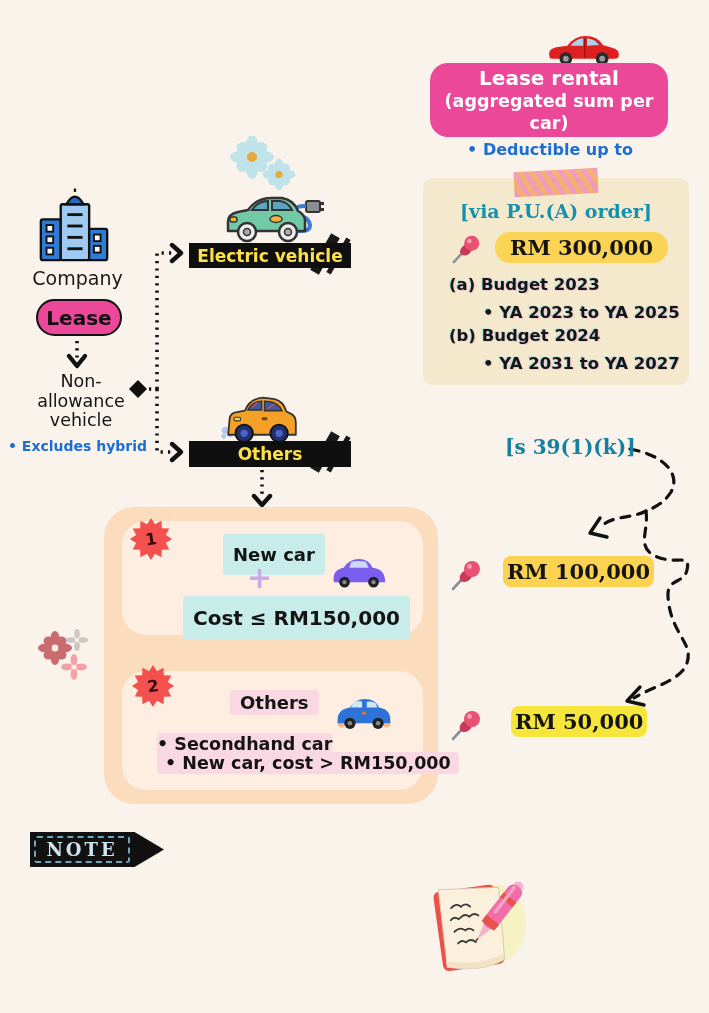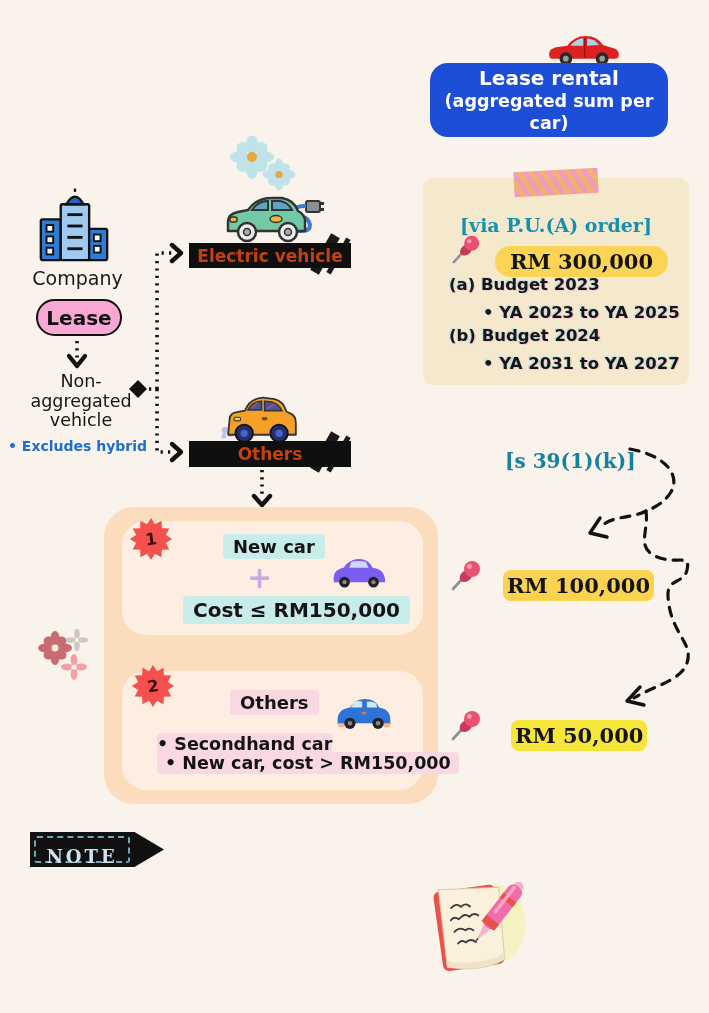--- a/index.html
+++ b/index.html
@@ -10,7 +10,7 @@
   .hw-fancy{font-family:"DejaVu Sans",sans-serif;font-weight:bold;color:#15151a;
     text-shadow:1.3px 1.3px 0 rgba(246,166,205,.45),-1.3px -1.3px 0 rgba(120,221,228,.45);}
   .serifb{font-family:"DejaVu Serif","Liberation Serif",serif;font-weight:bold;margin-top:14px;}
-  .maroon-box{left:430px;top:63px;width:238px;height:74px;background:#1d4ed8;border-radius:18px;
+  .maroon-box{left:430px;top:63px;width:238px;height:74px;background:#ec4899;border-radius:18px;
     color:#fff;display:flex;flex-direction:column;align-items:center;justify-content:center;
     font-weight:bold;text-align:center;line-height:1.25;}
   .maroon-box .l1{font-size:20px;}

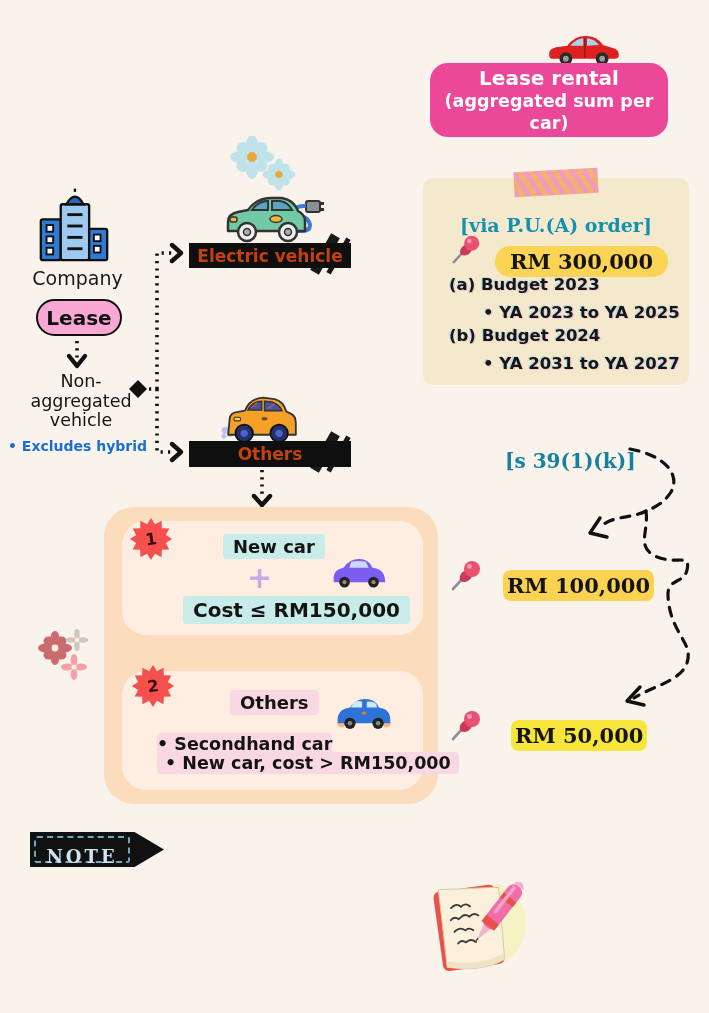--- a/index.html
+++ b/index.html
@@ -94,6 +94,7 @@
     <div class="l1">Lease rental</div>
     <div class="l2">(aggregated sum per car)</div>
   </div>
+  <div class="abs deductible hw">• Deductible up to</div>
 
   <div class="abs pua-box"></div>
   <div class="abs washi"></div>

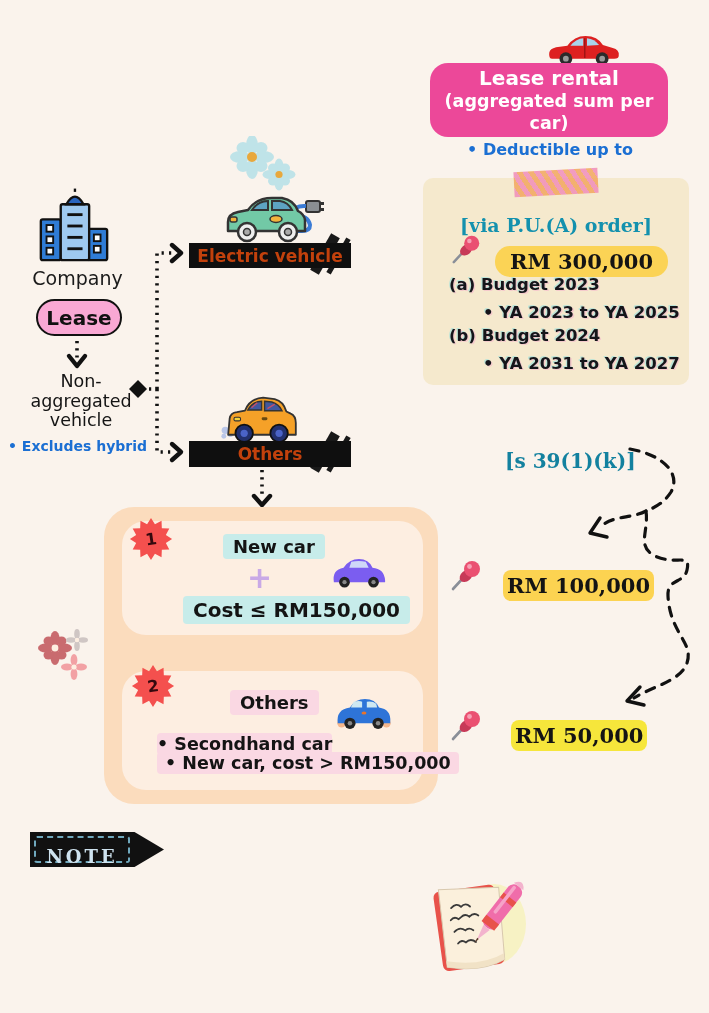--- a/index.html
+++ b/index.html
@@ -9,7 +9,7 @@
   .hw{font-family:"DejaVu Sans",sans-serif;}
   .hw-fancy{font-family:"DejaVu Sans",sans-serif;font-weight:bold;color:#15151a;
     text-shadow:1.3px 1.3px 0 rgba(246,166,205,.45),-1.3px -1.3px 0 rgba(120,221,228,.45);}
-  .serifb{font-family:"DejaVu Serif","Liberation Serif",serif;font-weight:bold;margin-top:14px;}
+  .serifb{font-family:"DejaVu Serif","Liberation Serif",serif;font-weight:bold;}
   .maroon-box{left:430px;top:63px;width:238px;height:74px;background:#ec4899;border-radius:18px;
     color:#fff;display:flex;flex-direction:column;align-items:center;justify-content:center;
     font-weight:bold;text-align:center;line-height:1.25;}

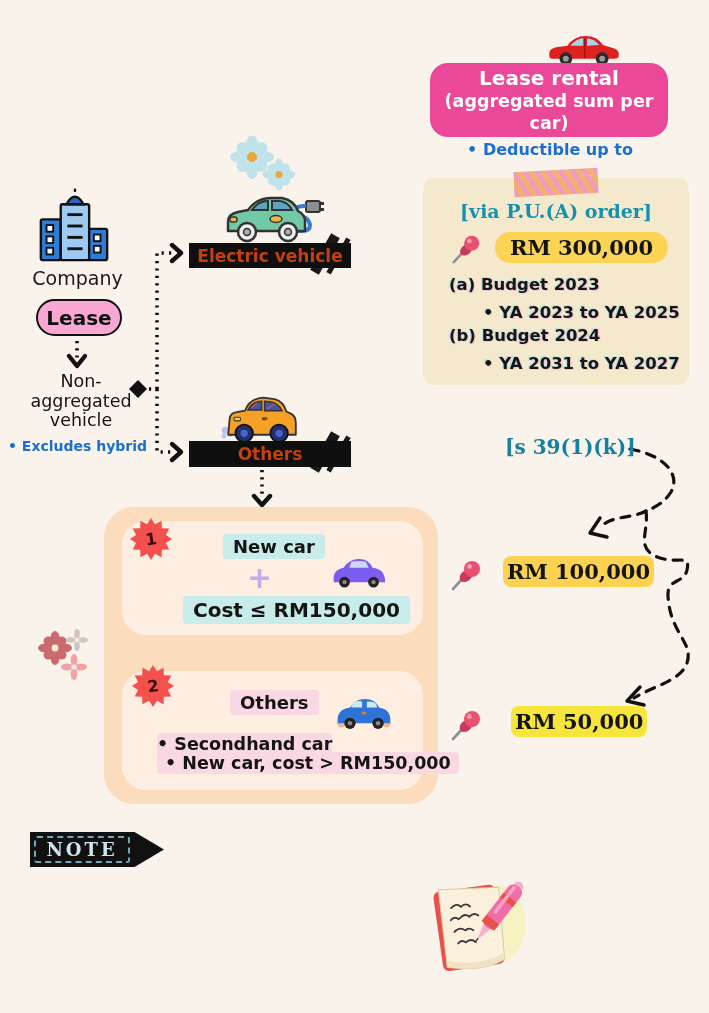--- a/index.html
+++ b/index.html
@@ -29,7 +29,7 @@
     font-weight:bold;font-size:20px;color:#111;}
   .noncom{left:22px;top:372px;width:118px;text-align:center;font-size:17.5px;line-height:1.12;color:#141414;}
   .excludes{left:8px;top:438px;width:160px;color:#1b6fd3;font-weight:bold;font-size:14px;}
-  .banner{background:#0f0f0f;color:#c2410c;font-weight:bold;font-size:17px;
+  .banner{background:#0f0f0f;color:#fde047;font-weight:bold;font-size:17px;
     display:flex;align-items:center;justify-content:center;}
   .banner-ev{left:189px;top:243px;width:162px;height:25px;}
   .banner-others{left:189px;top:441px;width:162px;height:26px;}

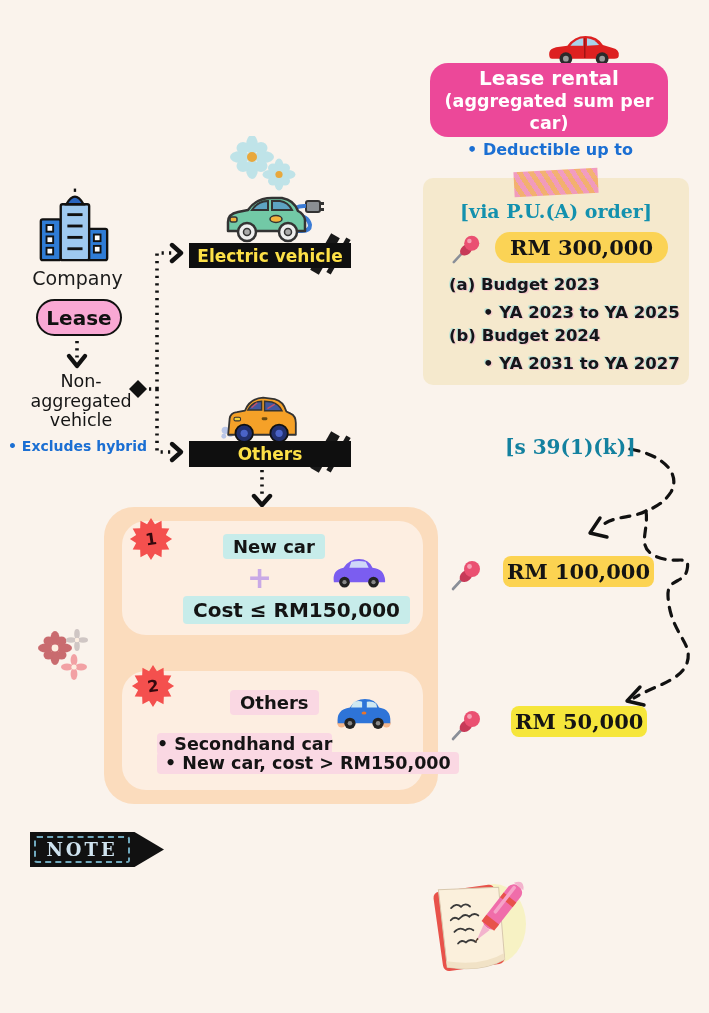--- a/index.html
+++ b/index.html
@@ -24,7 +24,7 @@
   .budget-label{font-size:16.5px;}
   .budget-detail{font-size:16.5px;}
   .company-label{left:25px;top:267px;width:105px;text-align:center;font-size:19px;color:#1a1a1a;}
-  .lease-pill{left:36px;top:299px;width:82px;height:33px;background:#f9a8d4;border:2.5px solid #111;
+  .lease-pill{left:36px;top:299px;width:82px;height:33px;background:#ec4899;border:2.5px solid #111;
     border-radius:19px;display:flex;align-items:center;justify-content:center;
     font-weight:bold;font-size:20px;color:#111;}
   .noncom{left:22px;top:372px;width:118px;text-align:center;font-size:17.5px;line-height:1.12;color:#141414;}

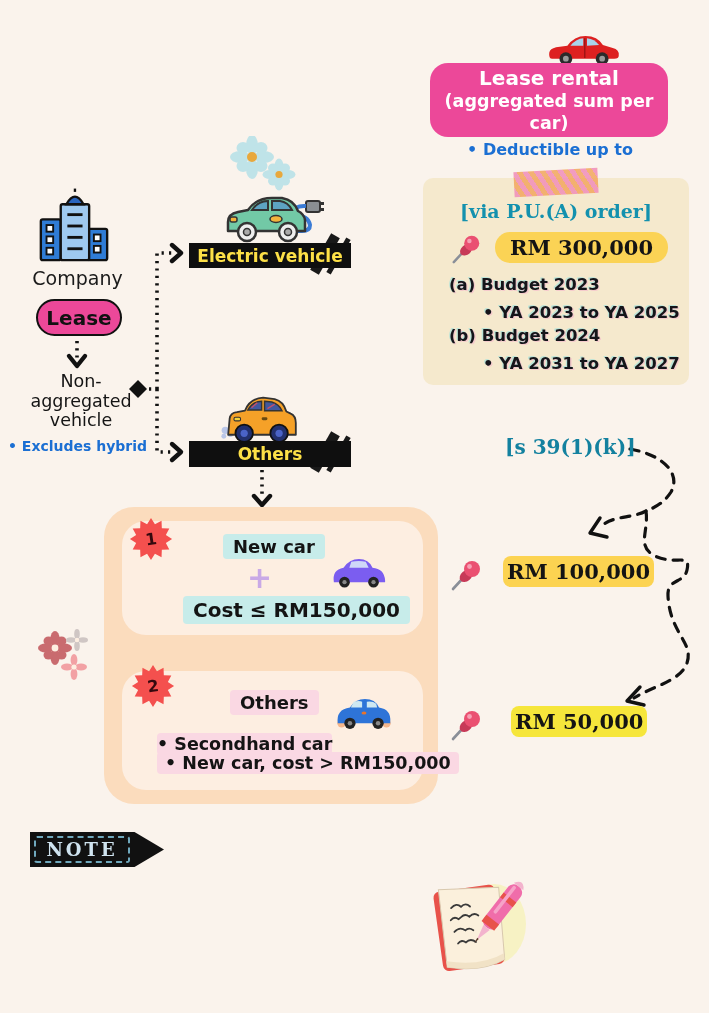--- a/index.html
+++ b/index.html
@@ -131,7 +131,7 @@
   <div class="abs lease-pill">Lease</div>
   <div class="abs noncom hw">
     <div>Non-</div>
-    <div>aggregated</div>
+    <div>allowance</div>
     <div>vehicle</div>
   </div>
   <div class="abs excludes hw">• Excludes hybrid</div>

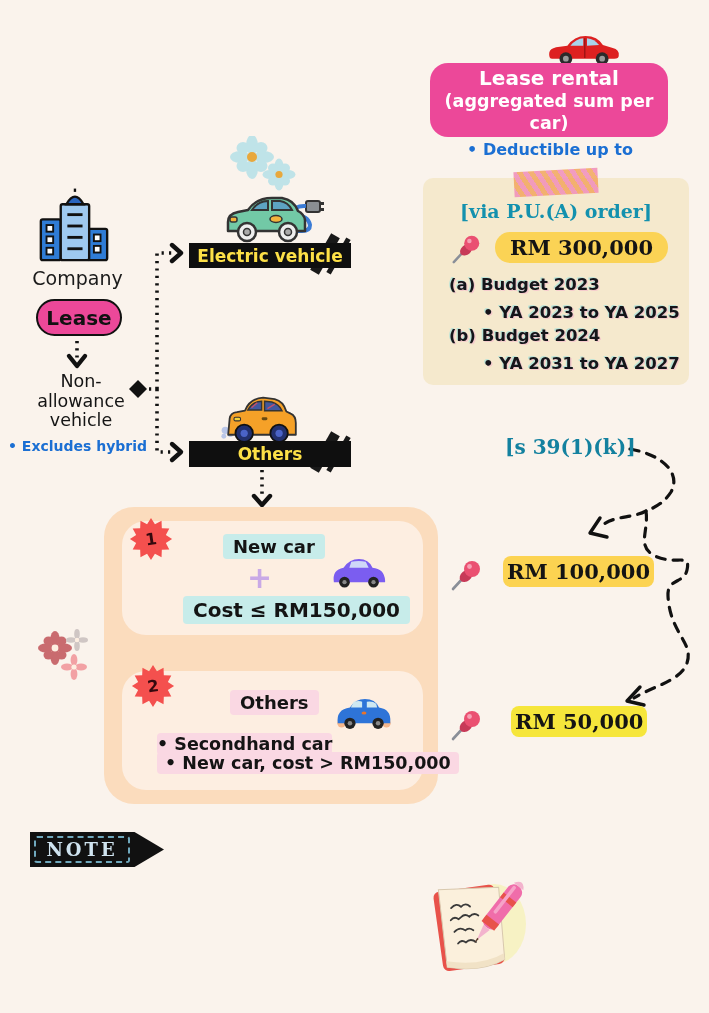--- a/index.html
+++ b/index.html
@@ -38,7 +38,7 @@
   .peach-box{left:104px;top:507px;width:334px;height:297px;background:#fbdcbd;border-radius:30px;}
   .inner-box{left:122px;top:521px;width:301px;height:114px;background:#fdeee1;border-radius:24px;}
   .inner-box2{left:122px;top:671px;width:301px;height:119px;background:#fdeee1;border-radius:24px;}
-  .chip-cyan{background:#c7ecea;border-radius:4px;color:#141414;font-weight:bold;padding:2px 10px;white-space:nowrap;}
+  .chip-cyan{background:#c7ecea;border-radius:4px;color:#141414;font-weight:bold;padding:10px 10px;white-space:nowrap;}
   .chip-pink{background:#fad8e3;border-radius:4px;color:#141414;font-weight:bold;padding:2px 10px;white-space:nowrap;}
   .plus-sign{left:247px;top:560px;color:#c9a9e6;font-size:30px;font-weight:bold;}
   .rm-pill{border-radius:8px;color:#141414;font-size:21px;padding:3px 4px;white-space:nowrap;}

